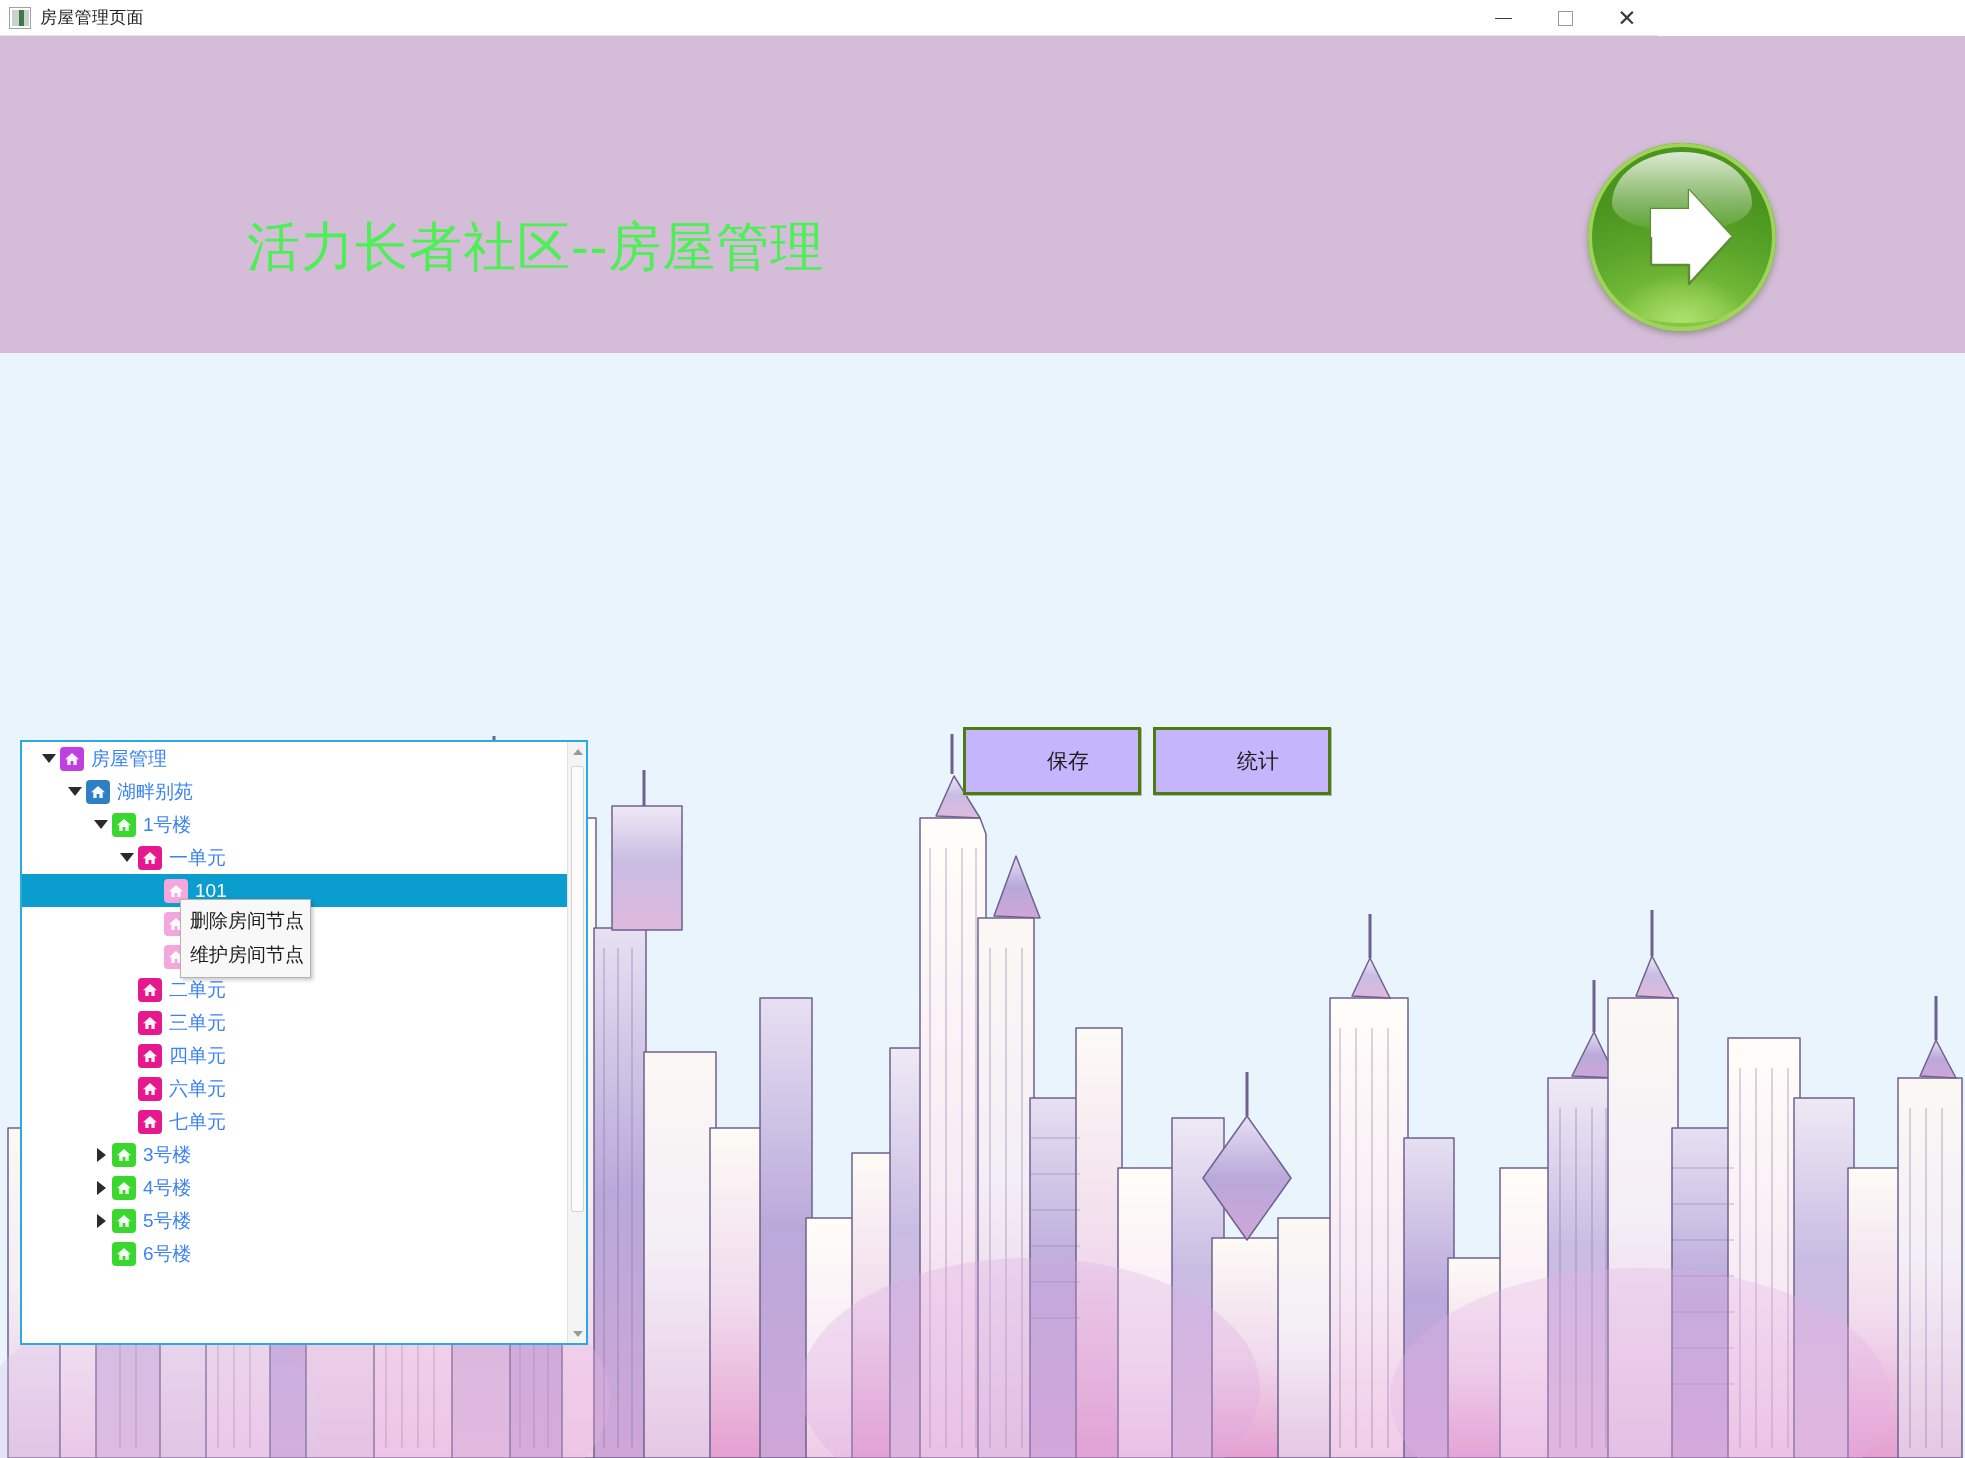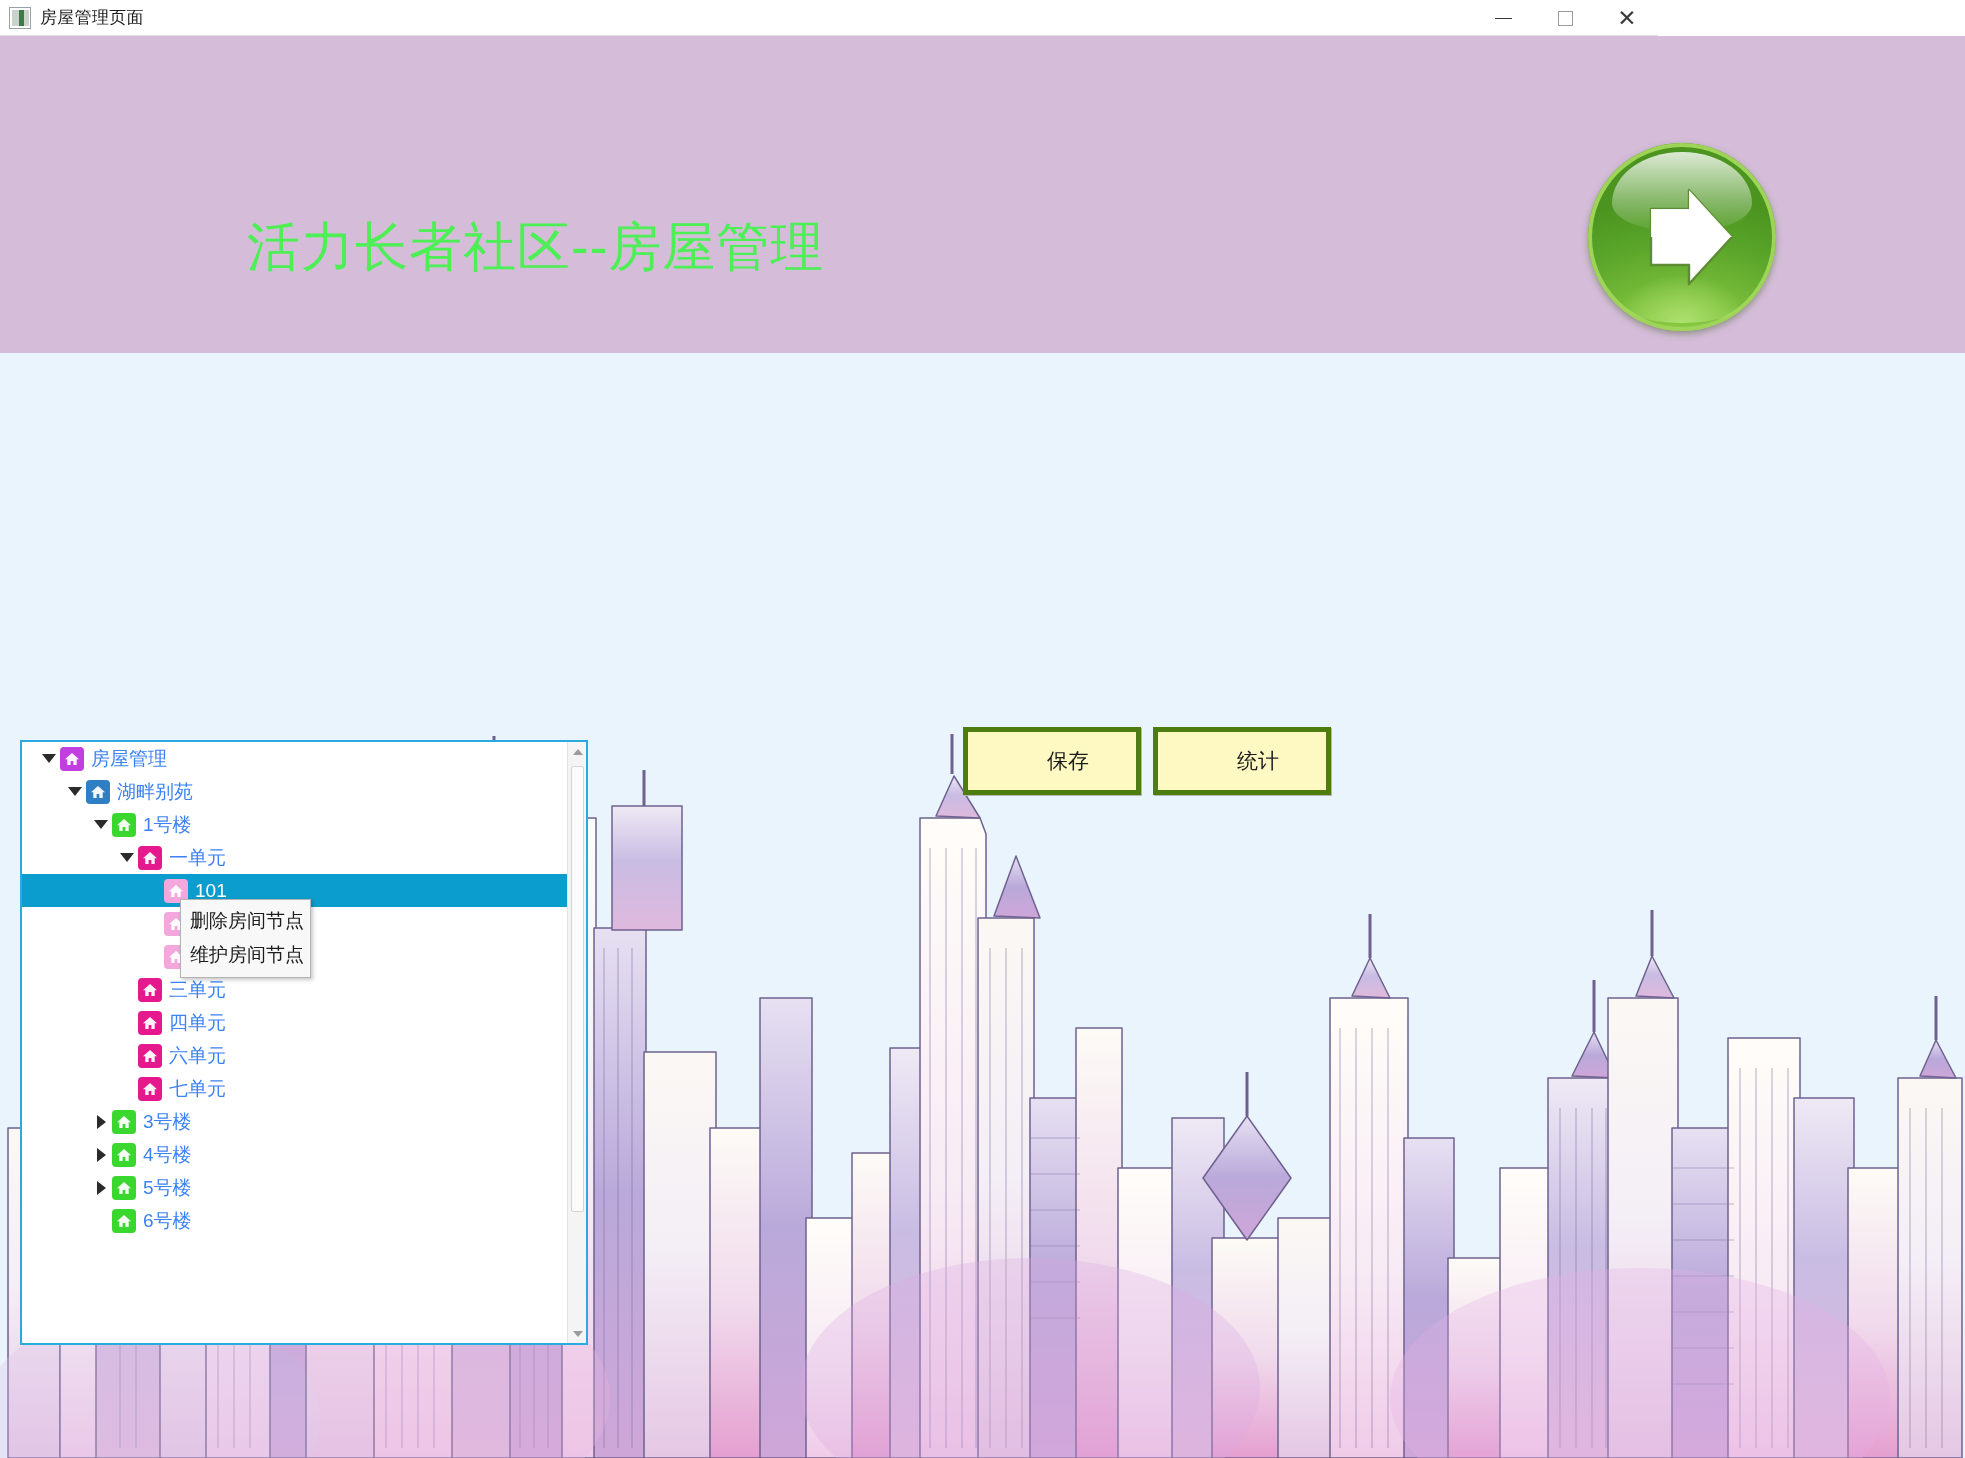--- a/index.html
+++ b/index.html
@@ -121,8 +121,8 @@
   .action-btn {
     position: absolute;
     width: 178px; height: 68px;
-    background: #fef9c3;
-    border: 5px solid #4d7c0f;
+    background: #c4b5fd;
+    border: 3px solid #4d7c0f;
     box-shadow: 1px 1px 0 #b6b6b6;
     display: flex; align-items: center; justify-content: center;
     font-size: 21px; color: #1c1c1c;

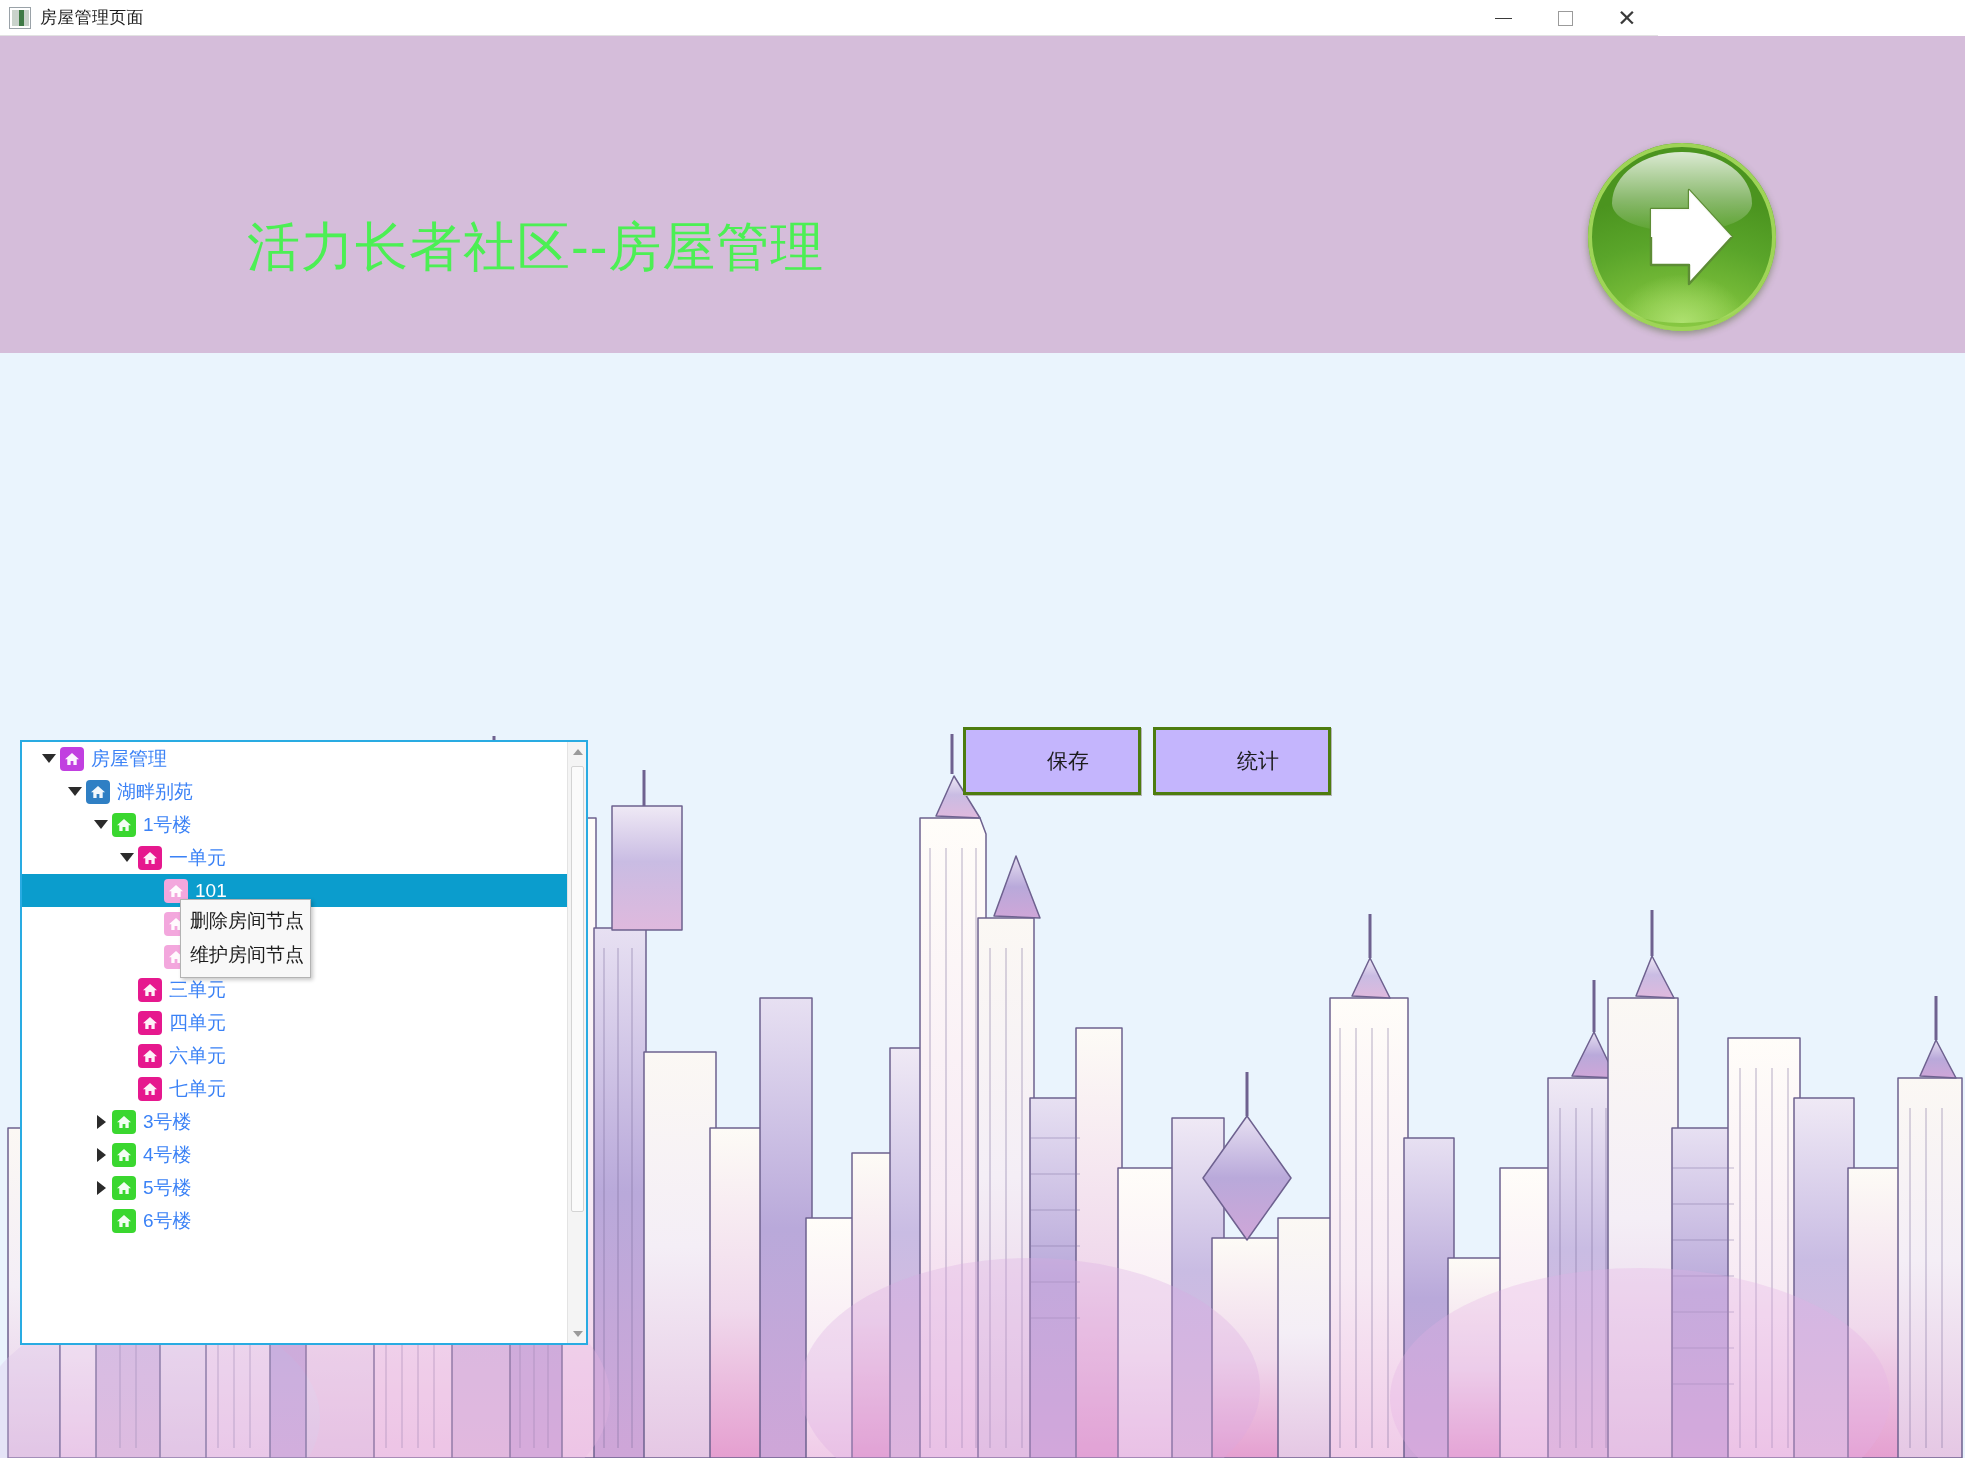--- a/index.html
+++ b/index.html
@@ -502,6 +502,16 @@
                 <path d="M9 3 L16 9.2 H13.7 V15 H10.4 V11 H7.6 V15 H4.3 V9.2 H2 Z" fill="#ffffff" opacity="0.94"></path>
               </svg>
             </span>
+            <span class="node-label">二单元</span>
+          </div>
+          <div class="tree-row">
+            <span style="display:inline-block;width:94px;flex:0 0 auto"></span>
+            <span class="twisty empty"></span>
+            <span class="house" style="background:#e6188e">
+              <svg width="18" height="18" viewBox="0 0 18 18">
+                <path d="M9 3 L16 9.2 H13.7 V15 H10.4 V11 H7.6 V15 H4.3 V9.2 H2 Z" fill="#ffffff" opacity="0.94"></path>
+              </svg>
+            </span>
             <span class="node-label">三单元</span>
           </div>
           <div class="tree-row">

